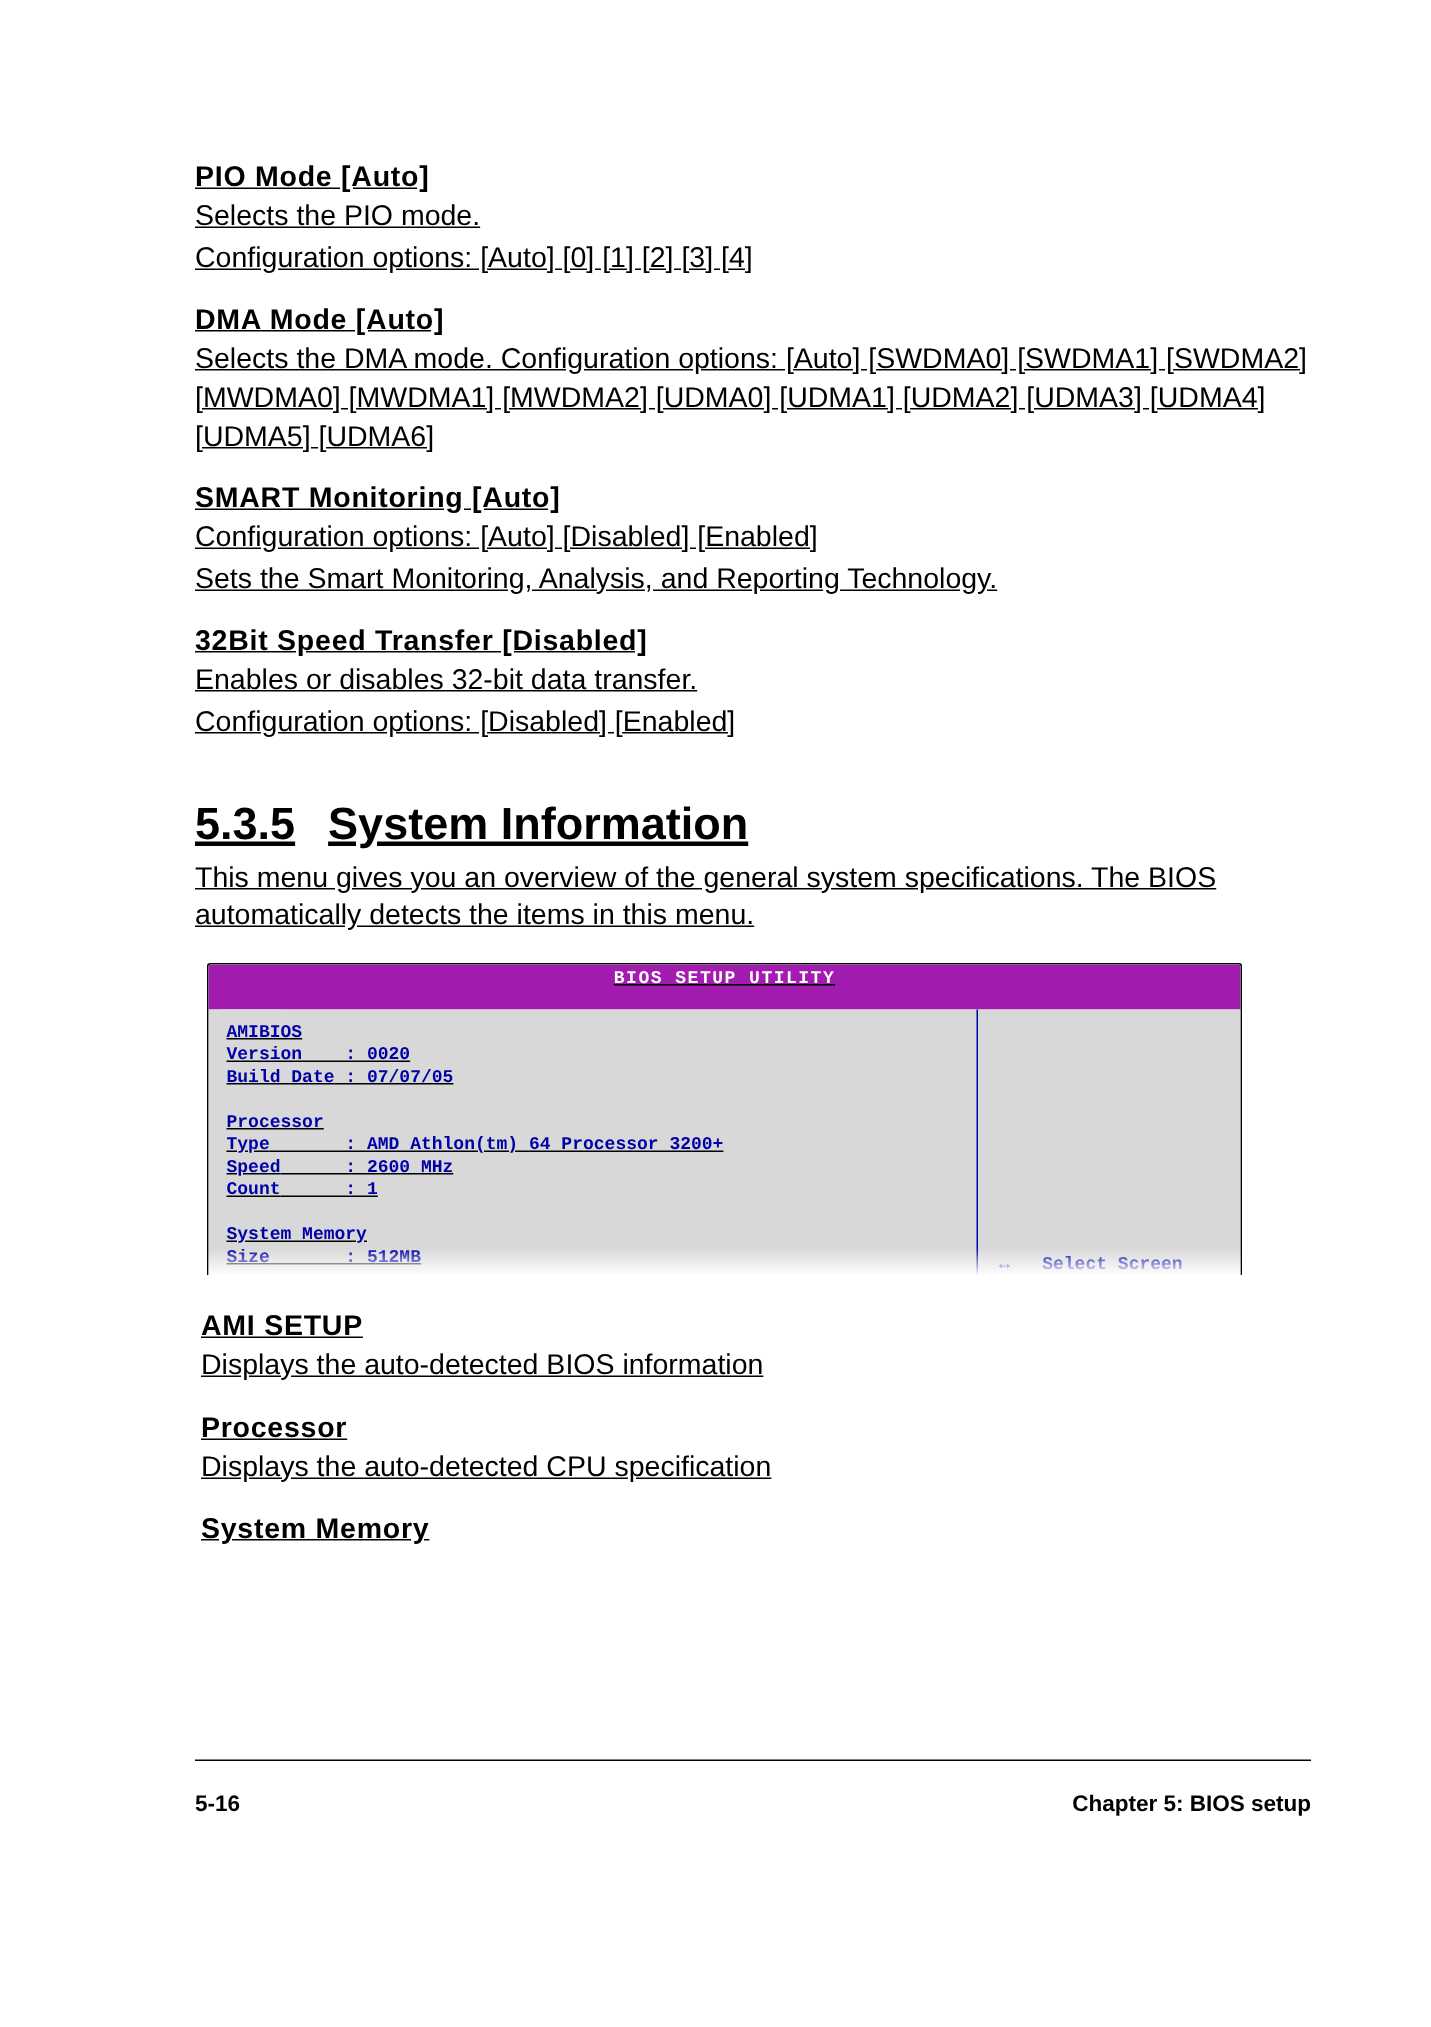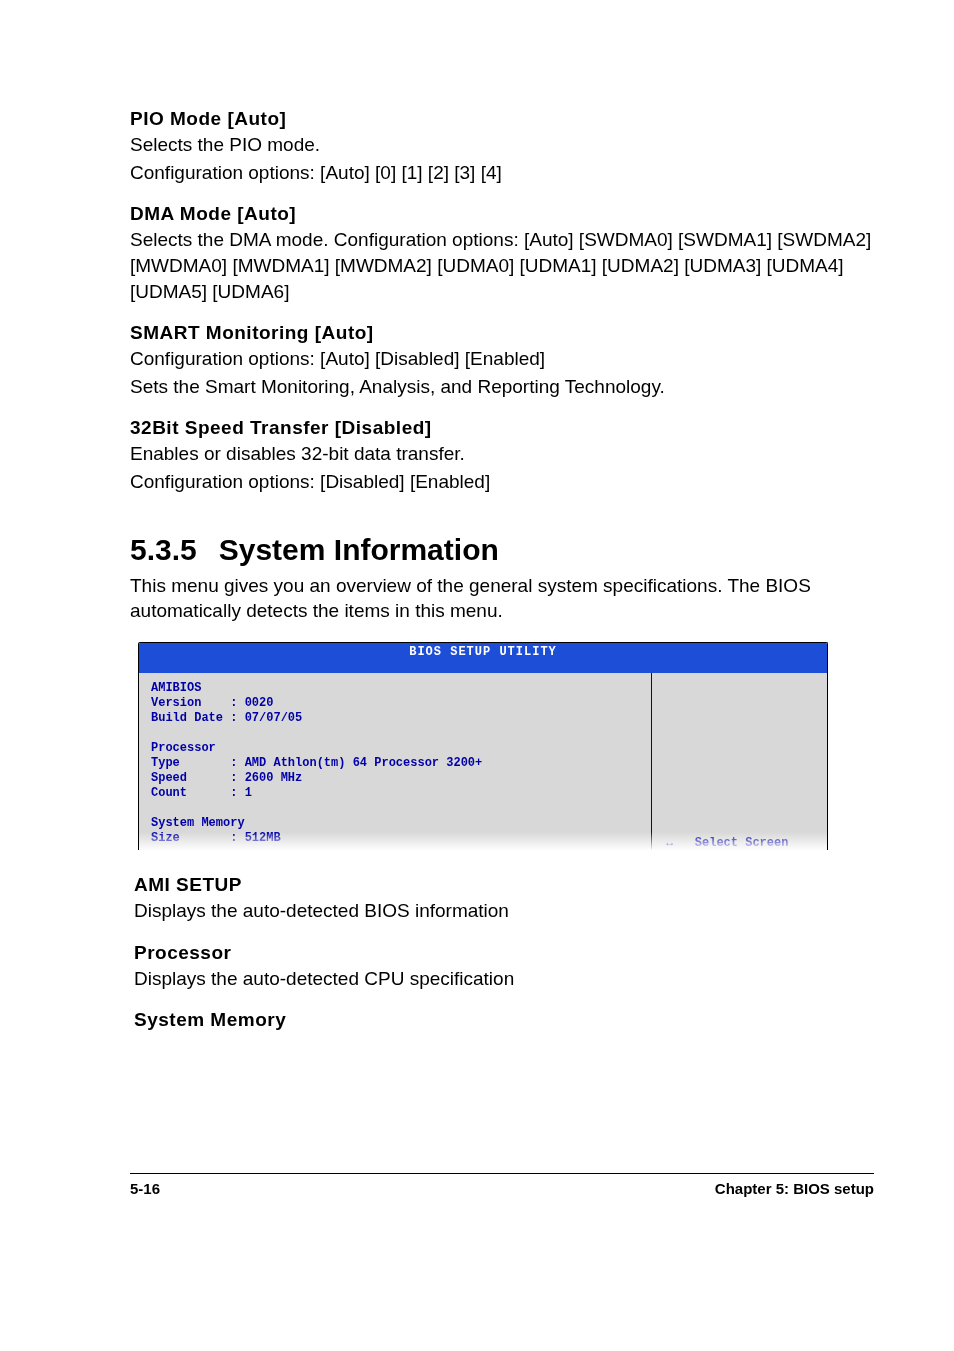--- a/index.html
+++ b/index.html
@@ -13,6 +13,7 @@
   }
   .page {
     padding: 90px 80px 40px 130px;
+    text-decoration: underline;
   }
   h3.setting {
     font-size: 19px;

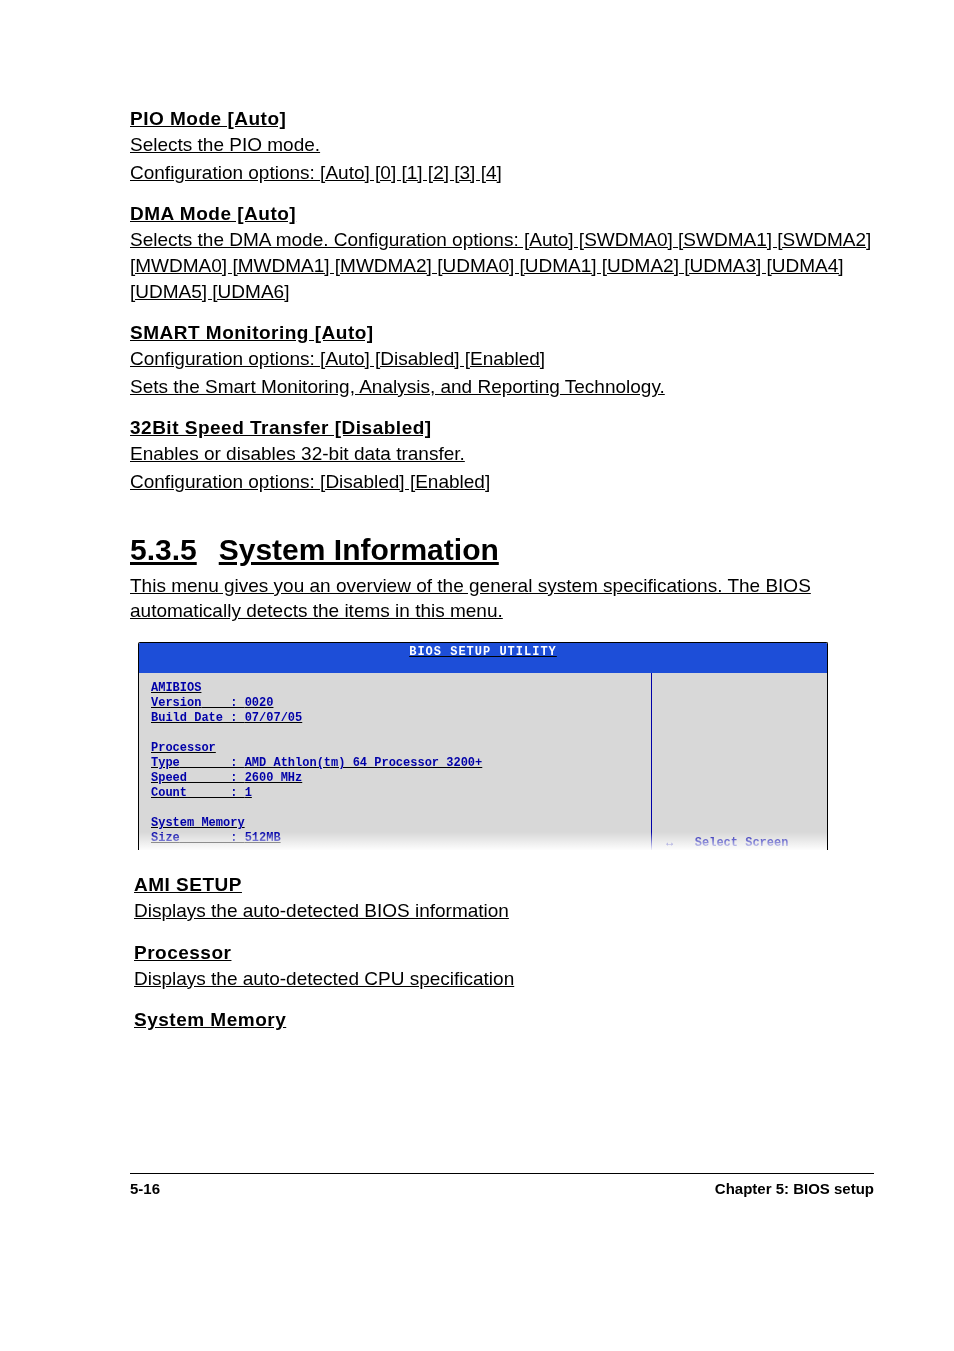--- a/index.html
+++ b/index.html
@@ -42,7 +42,7 @@
     position: relative;
   }
   .bios-header {
-    background: #1d4ed8;
+    background: #a21caf;
     position: relative;
     height: 30px;
   }

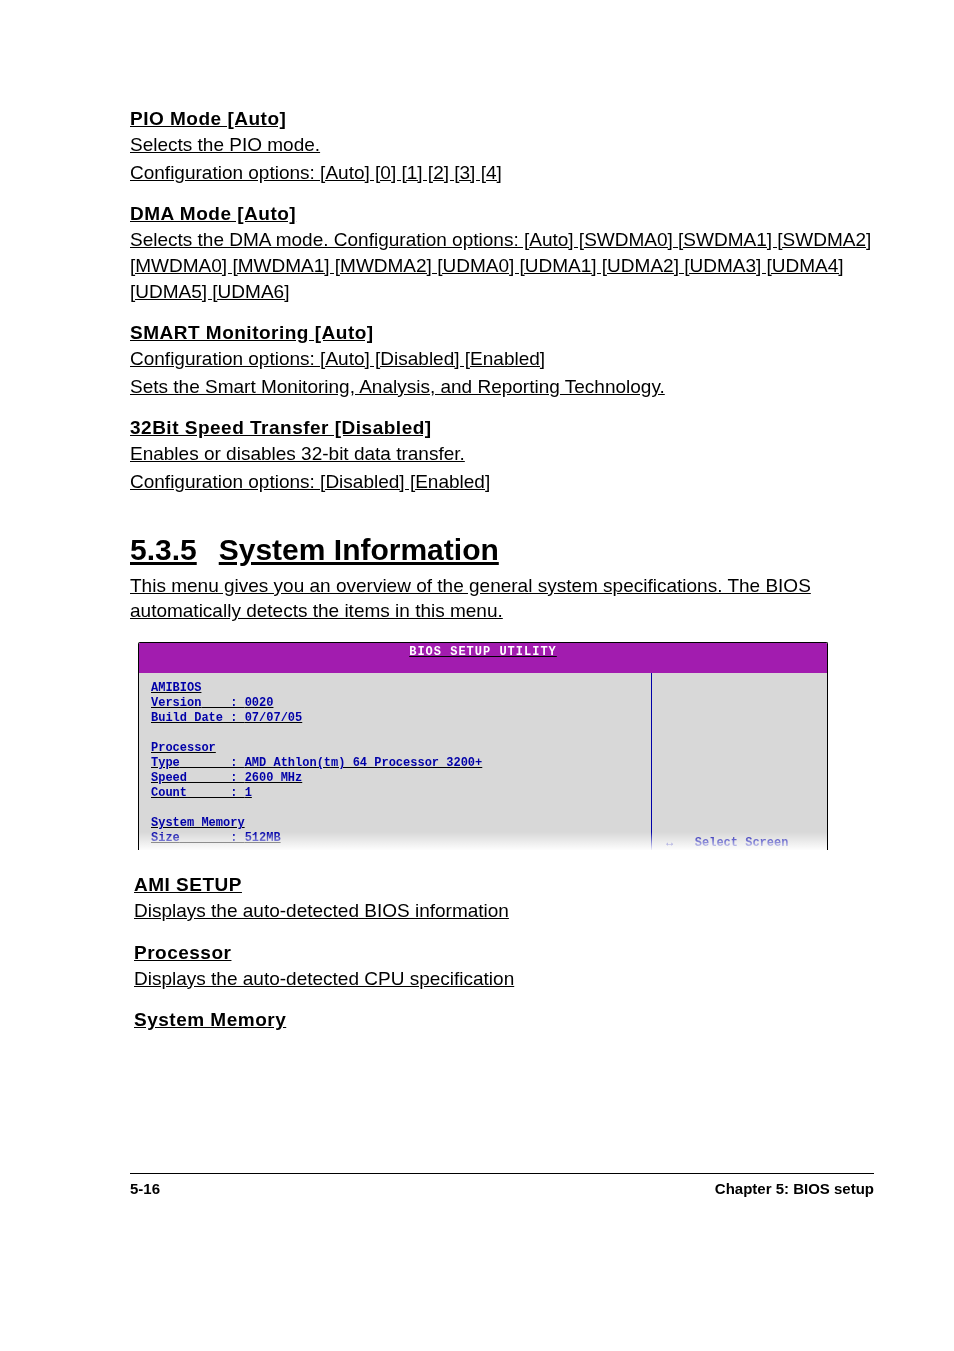--- a/index.html
+++ b/index.html
@@ -109,7 +109,7 @@
   .footer {
     border-top: 1px solid #000;
     margin: 100px 80px 0 130px;
-    padding-top: 6px;
+    padding-top: 20px;
     display: flex;
     justify-content: space-between;
     font-size: 15px;

